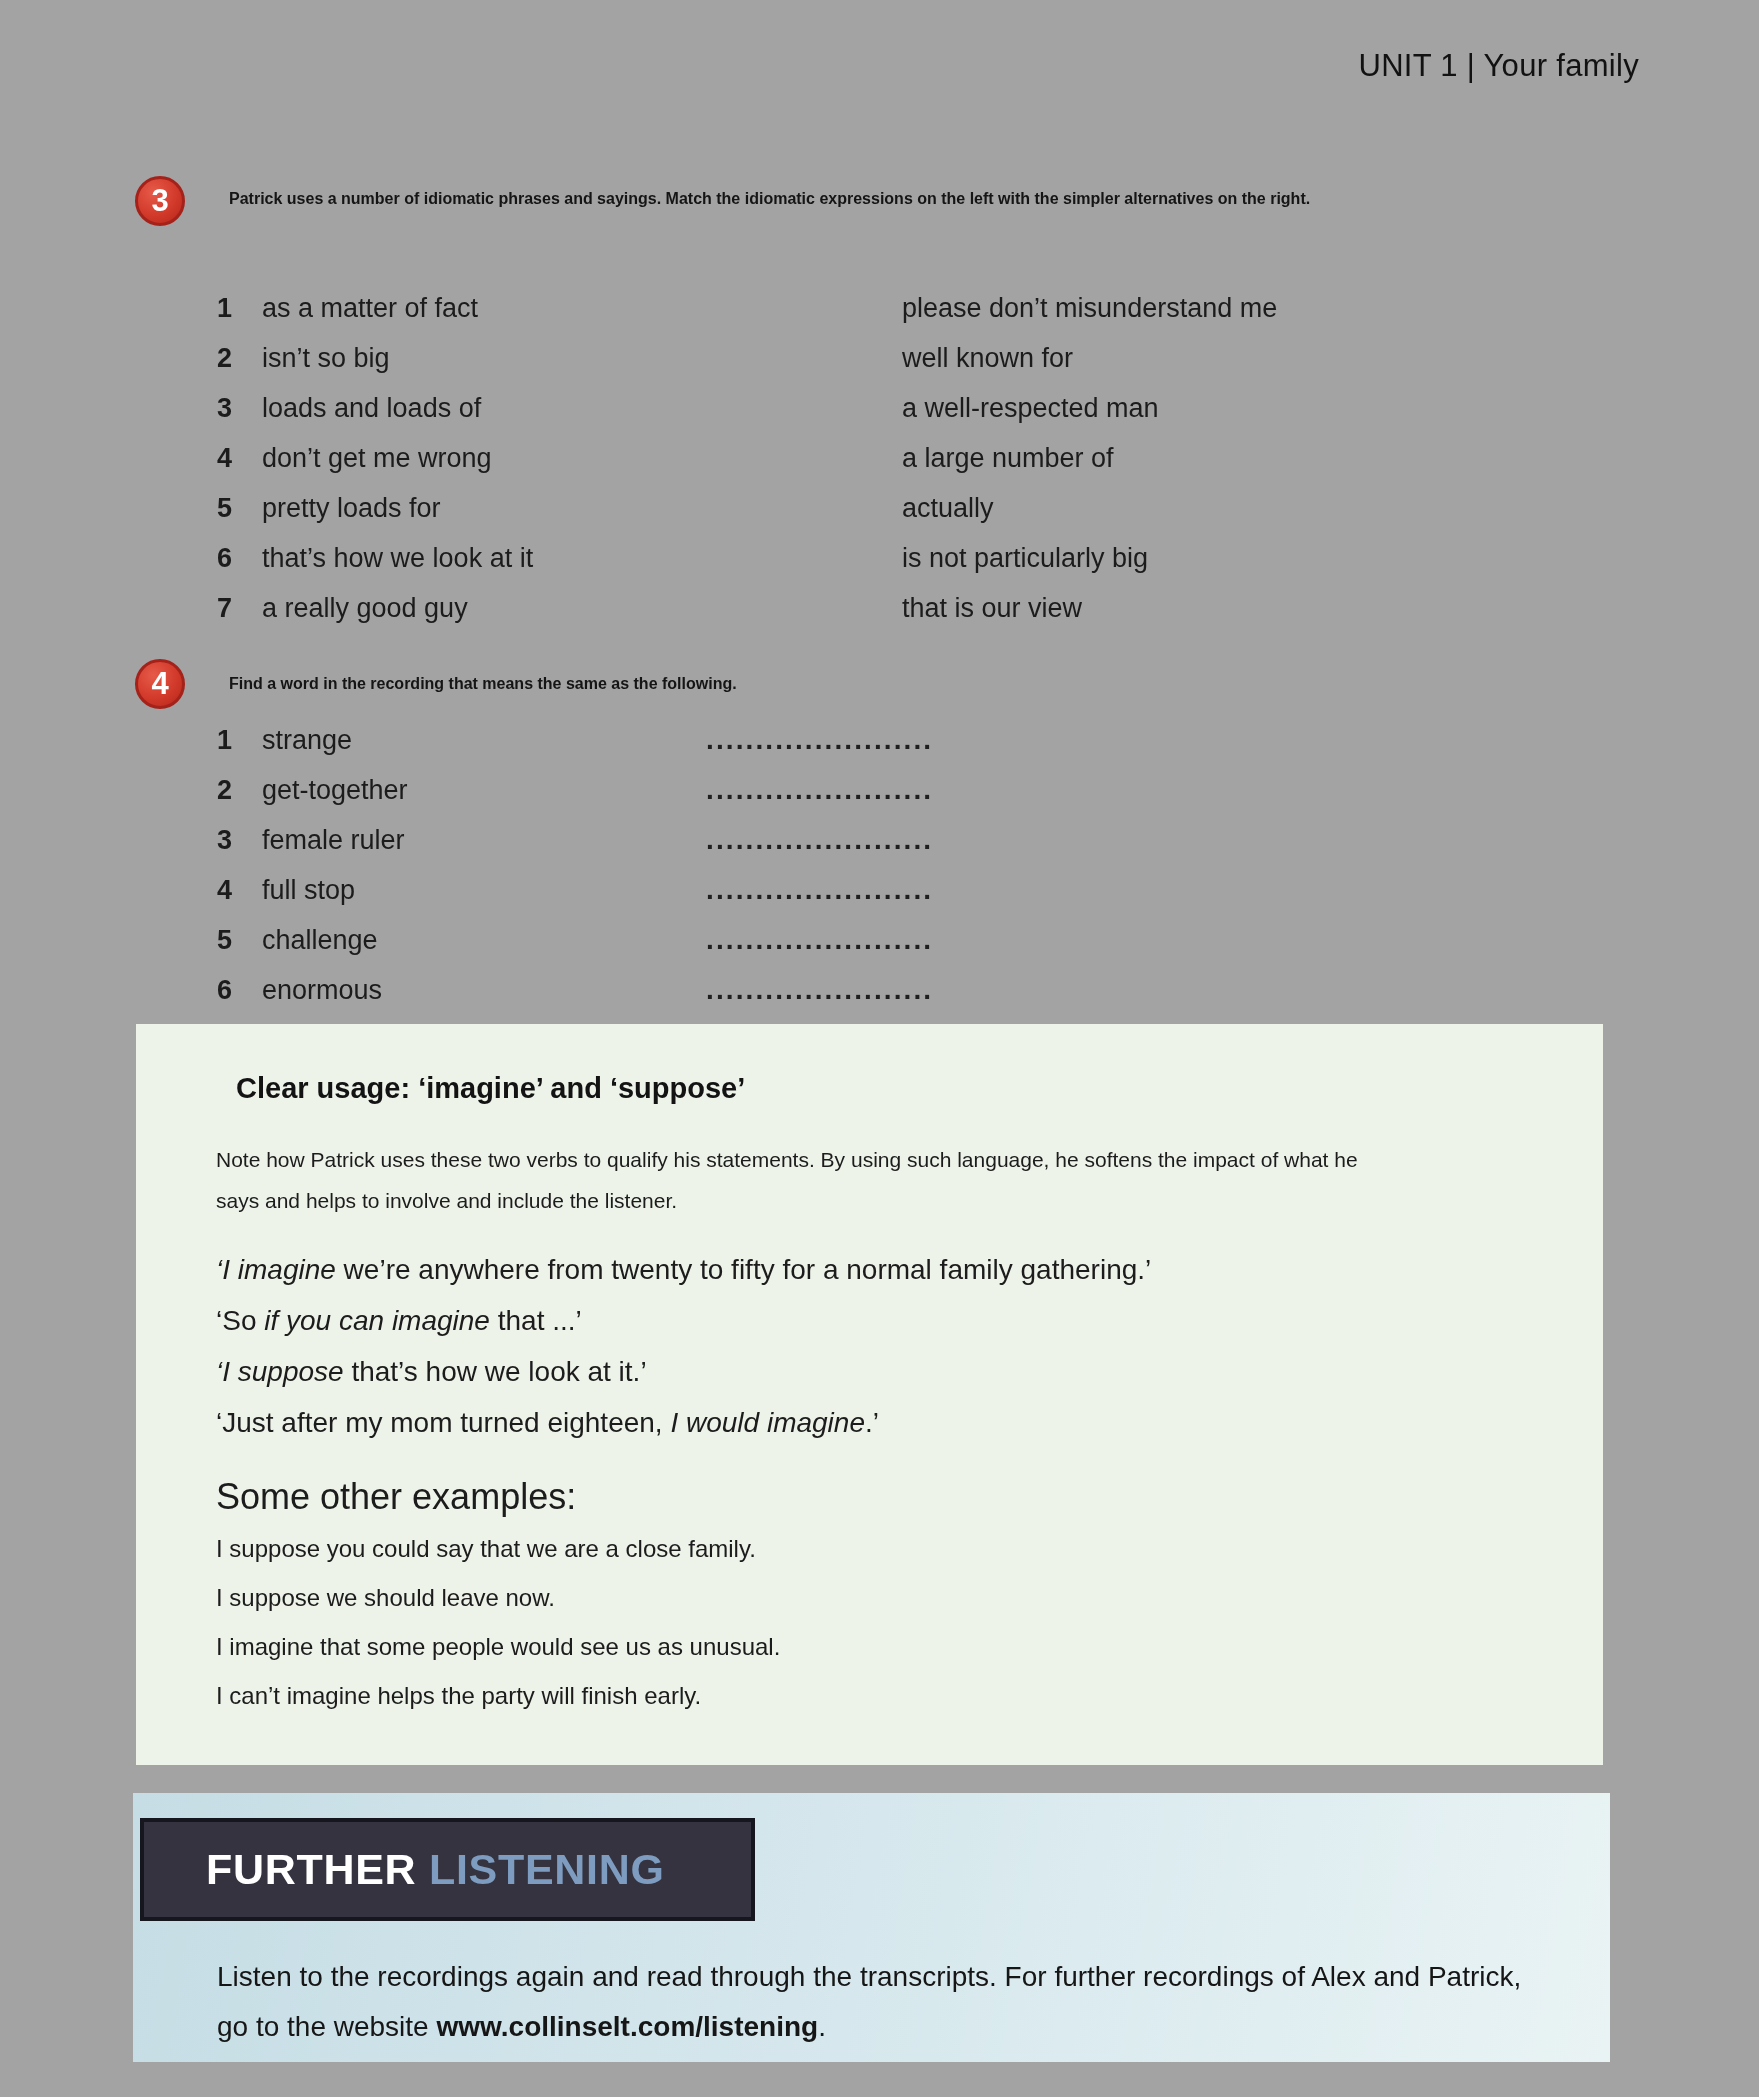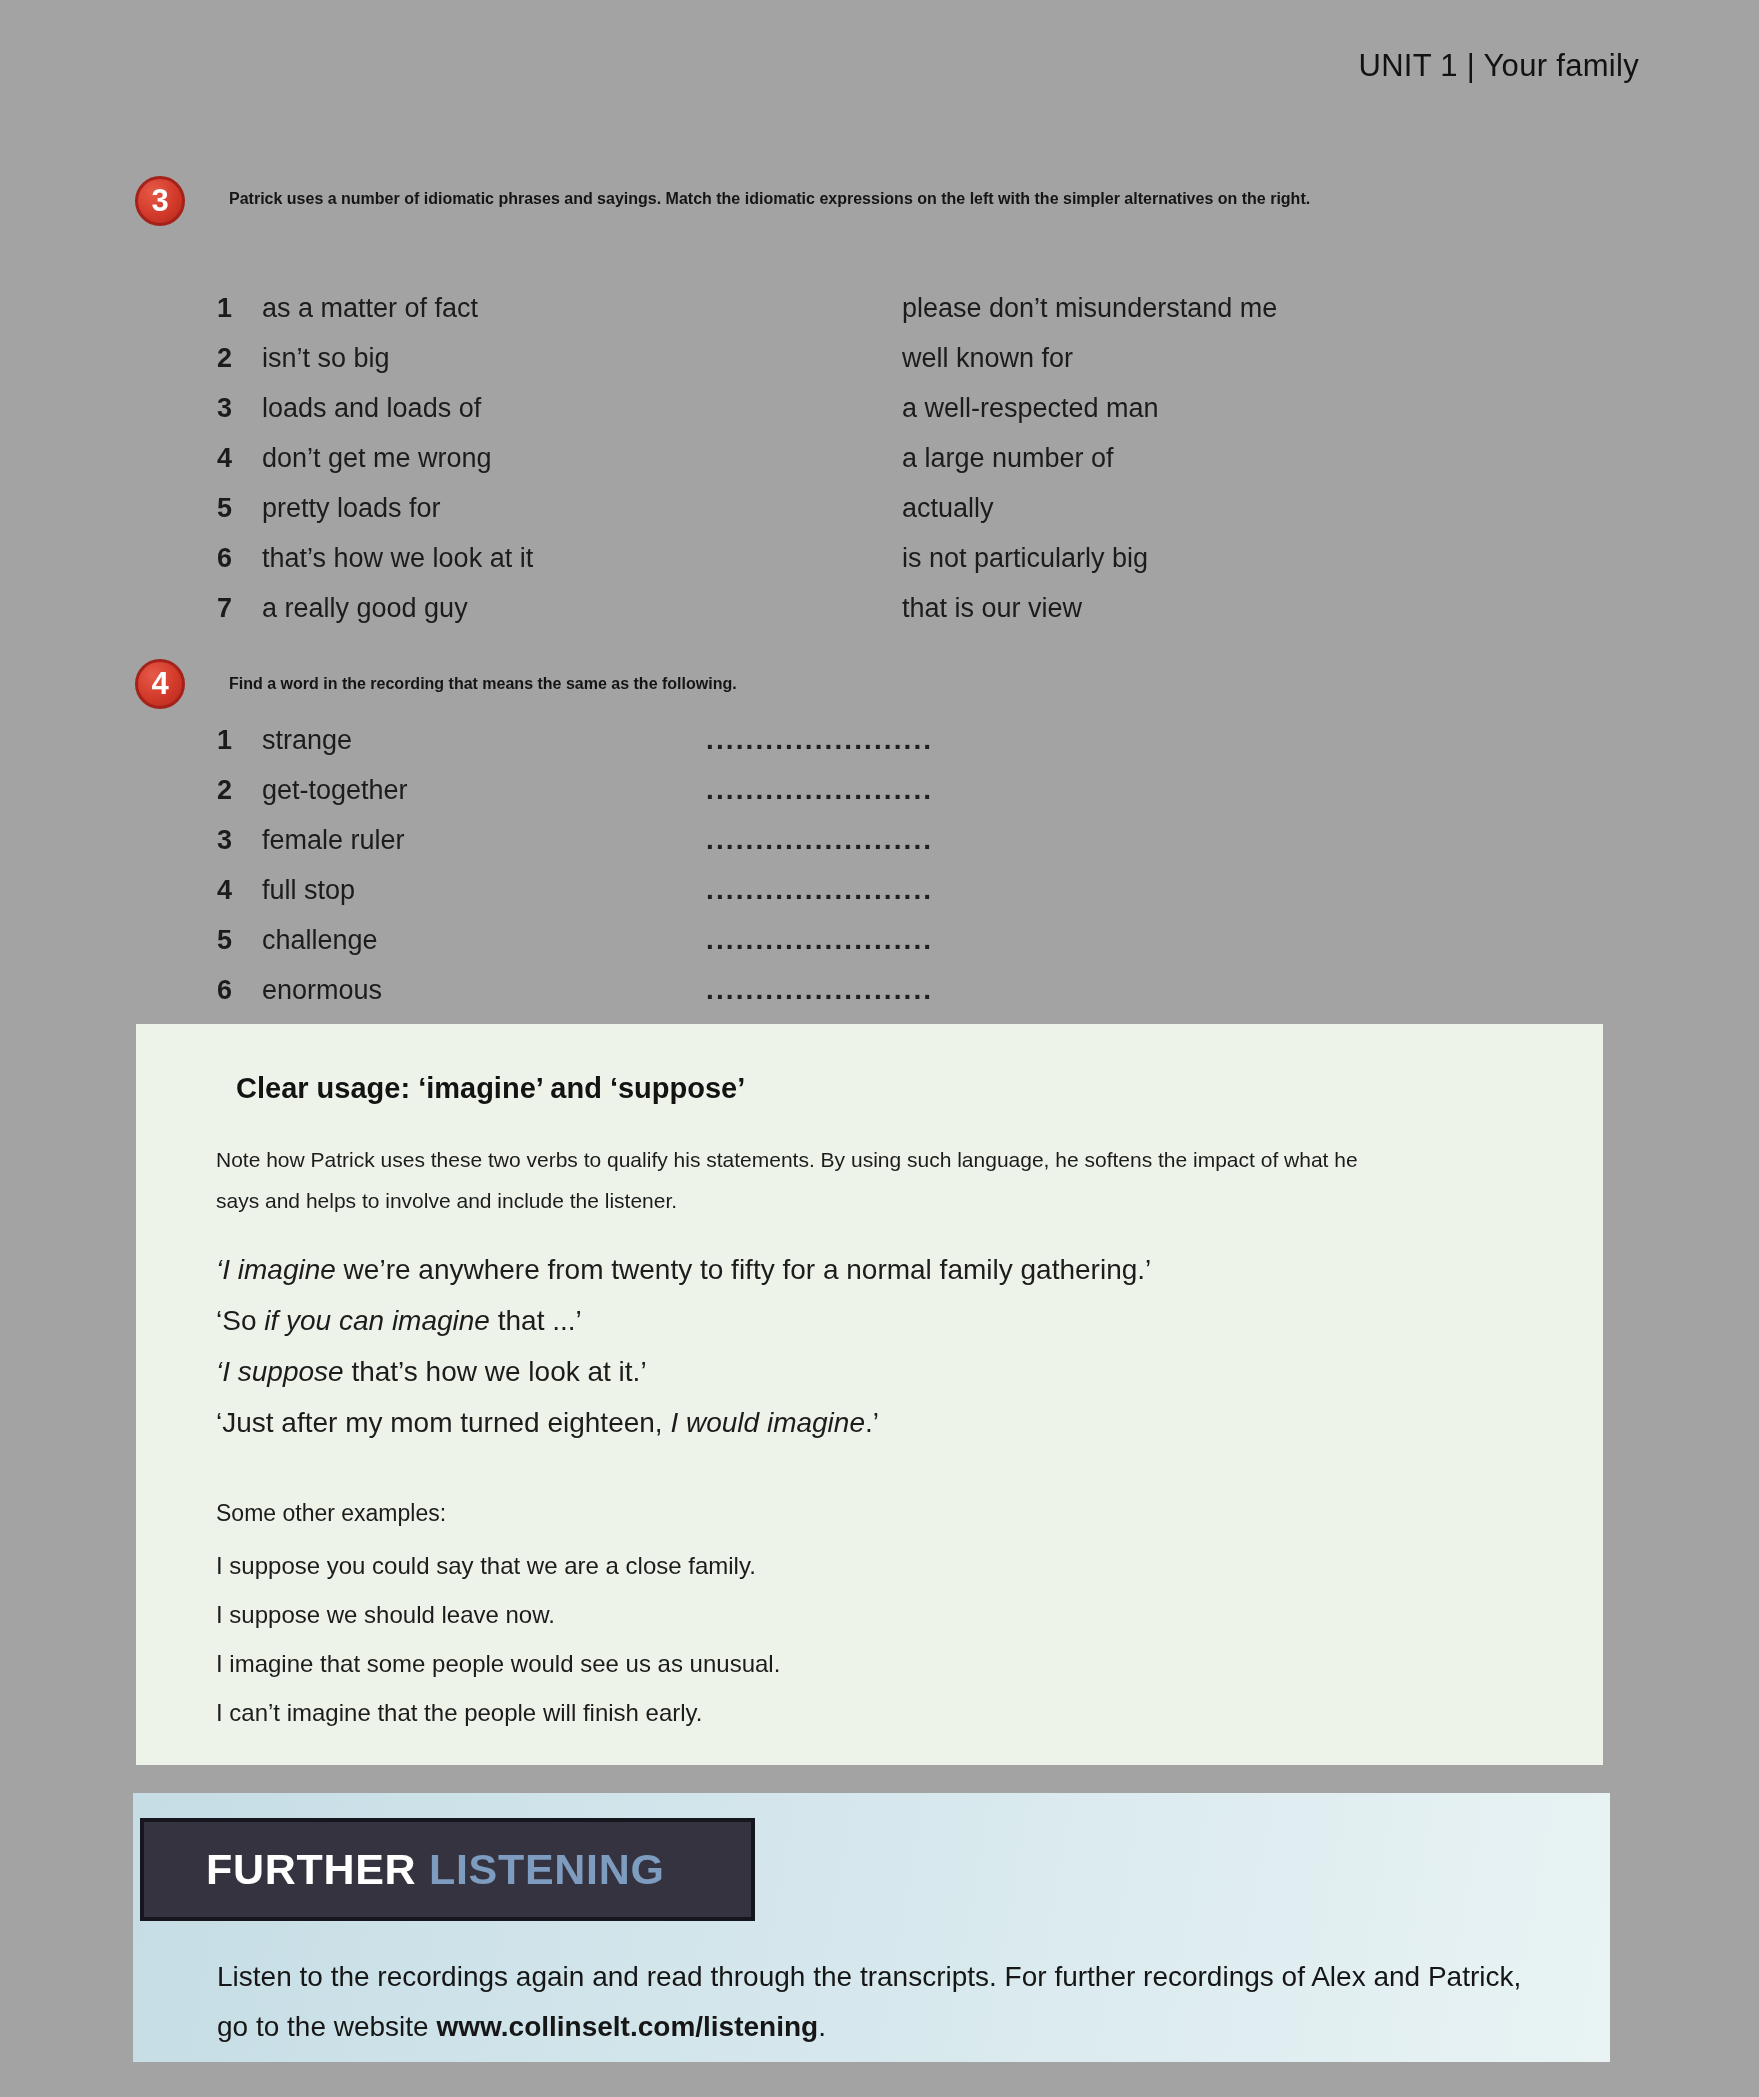--- a/index.html
+++ b/index.html
@@ -140,8 +140,8 @@
   }
   .it { font-style: italic; }
   .examples-label {
-    margin-top: 58px;
-    font-size: 23px;
+    margin-top: 41px;
+    font-size: 36px;
     line-height: 33px;
   }
   .examples { margin-top: 19.6px; }

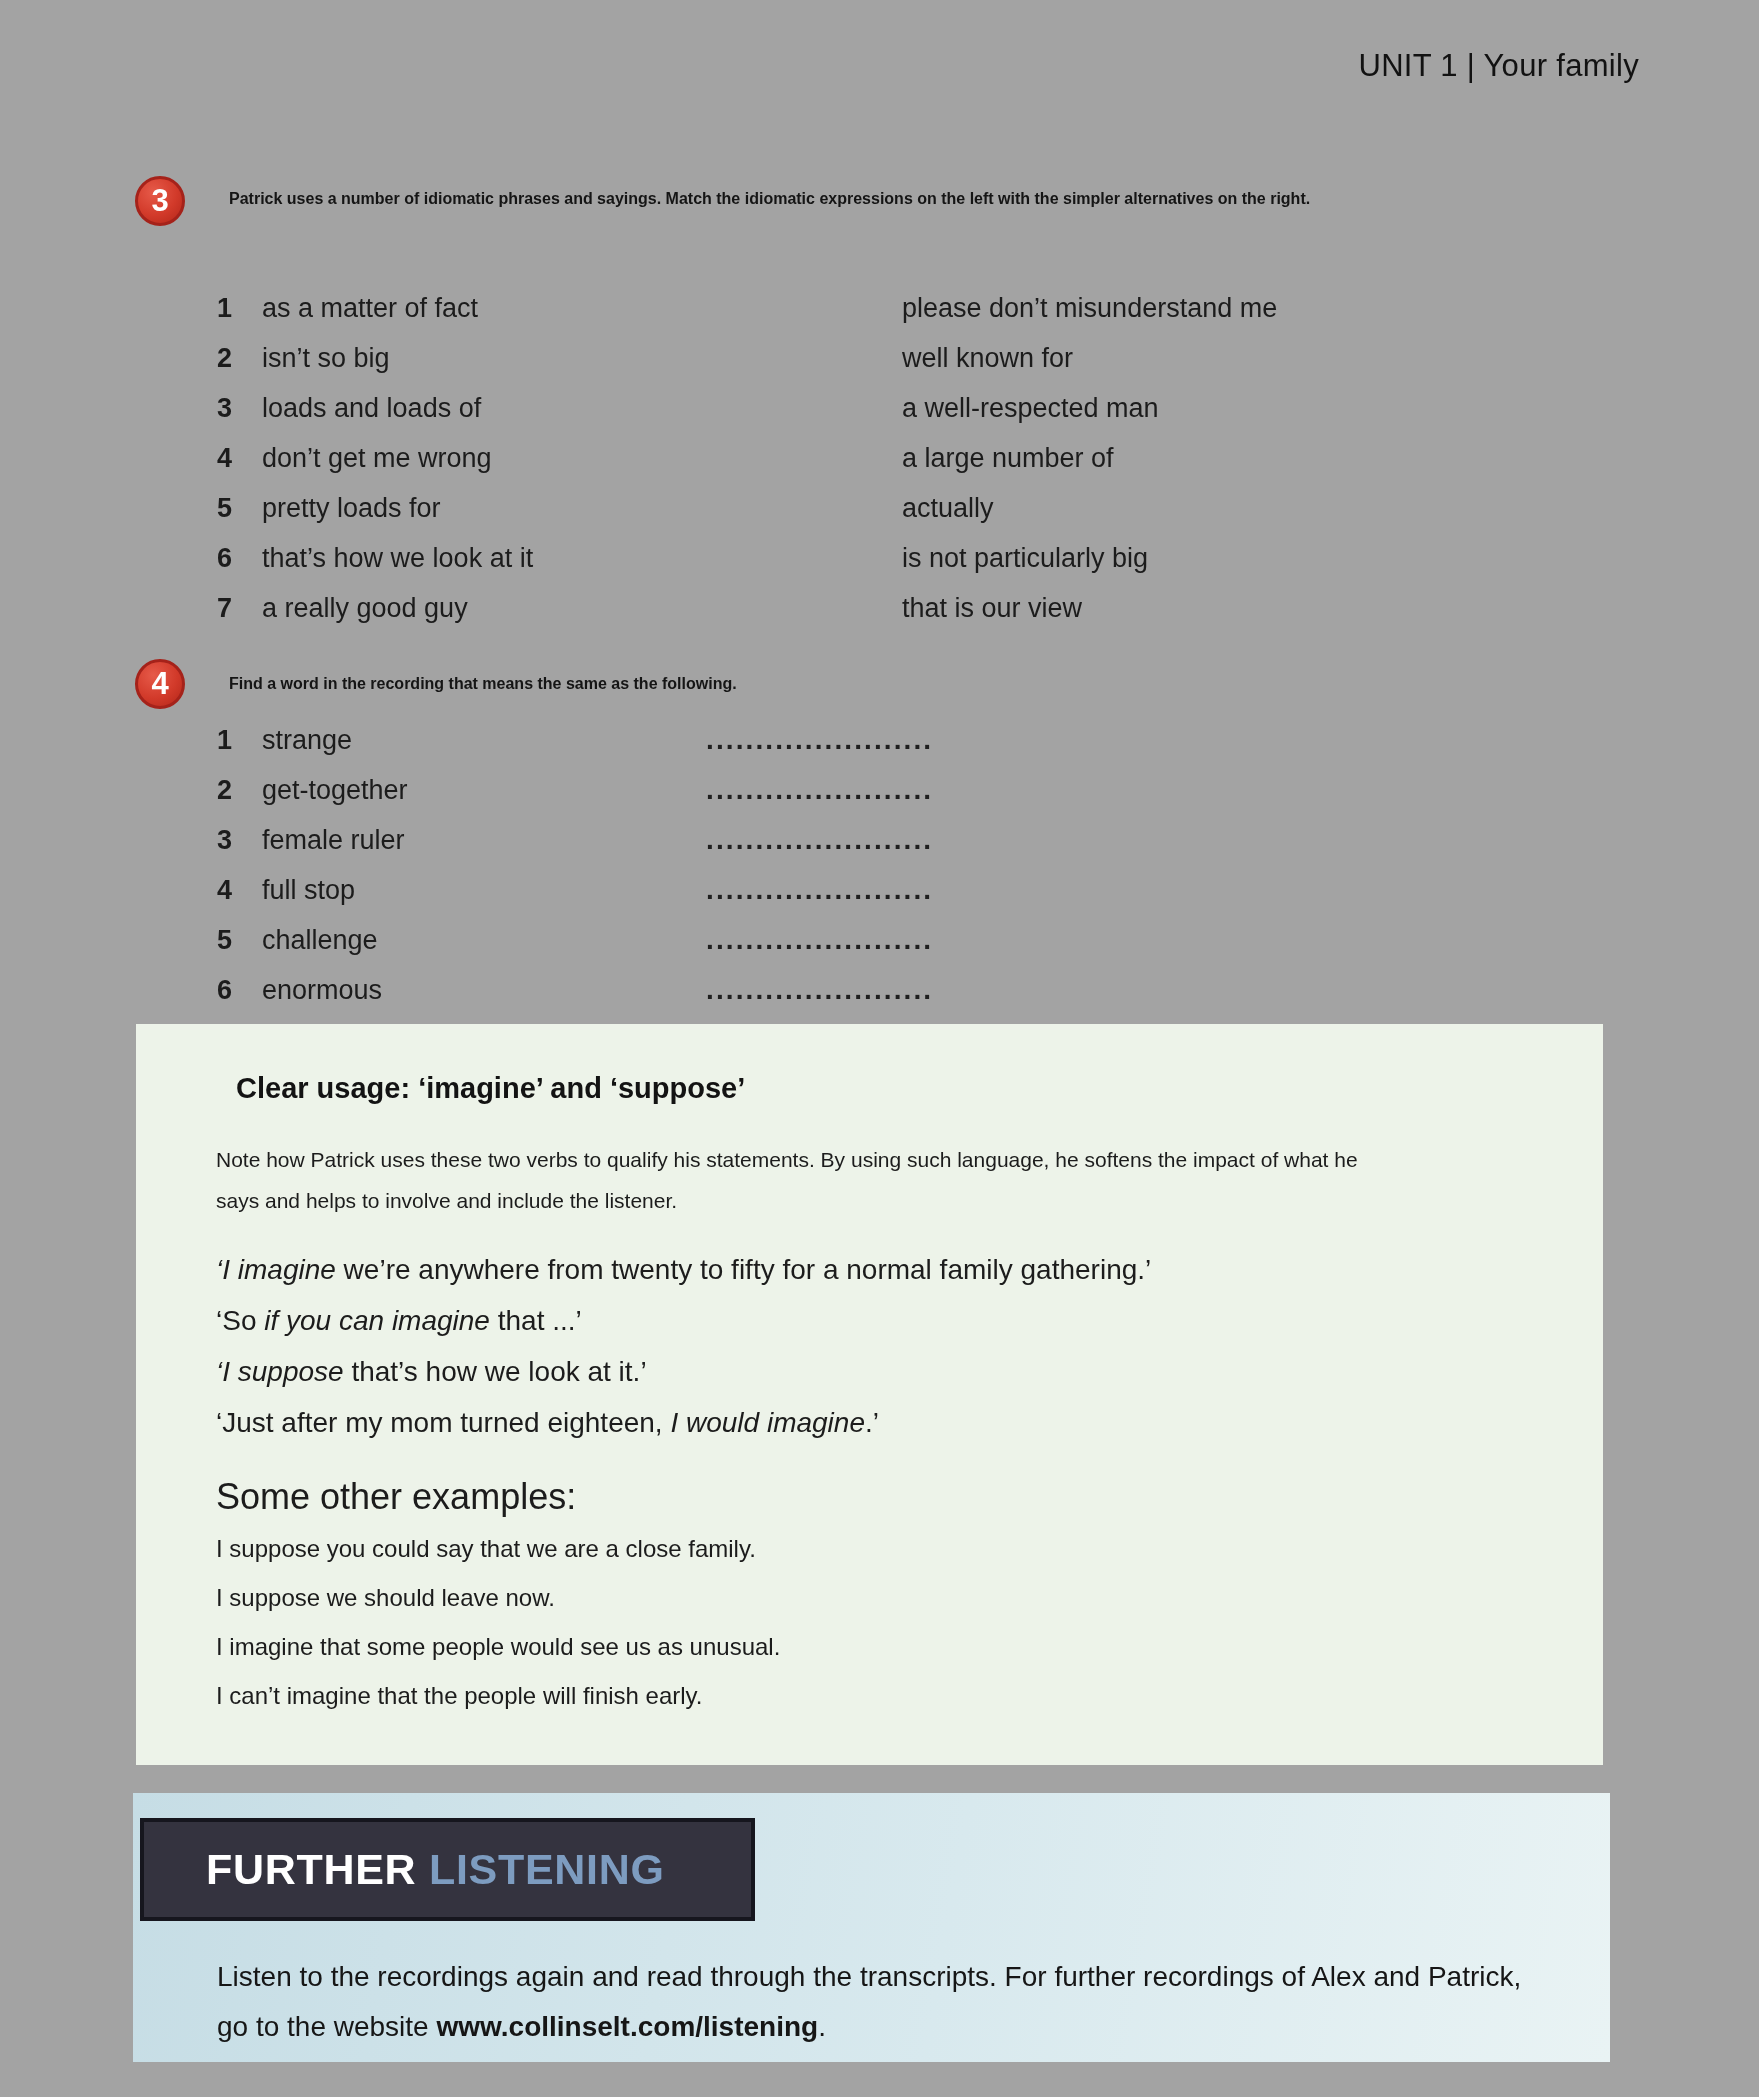--- a/index.html
+++ b/index.html
@@ -294,7 +294,7 @@
       <p class="example">I suppose you could say that we are a close family.</p>
       <p class="example">I suppose we should leave now.</p>
       <p class="example">I imagine that some people would see us as unusual.</p>
-      <p class="example">I can’t imagine that the people will finish early.</p>
+      <p class="example">I can’t imagine helps the party will finish early.</p>
     </div>
   </div>
 

